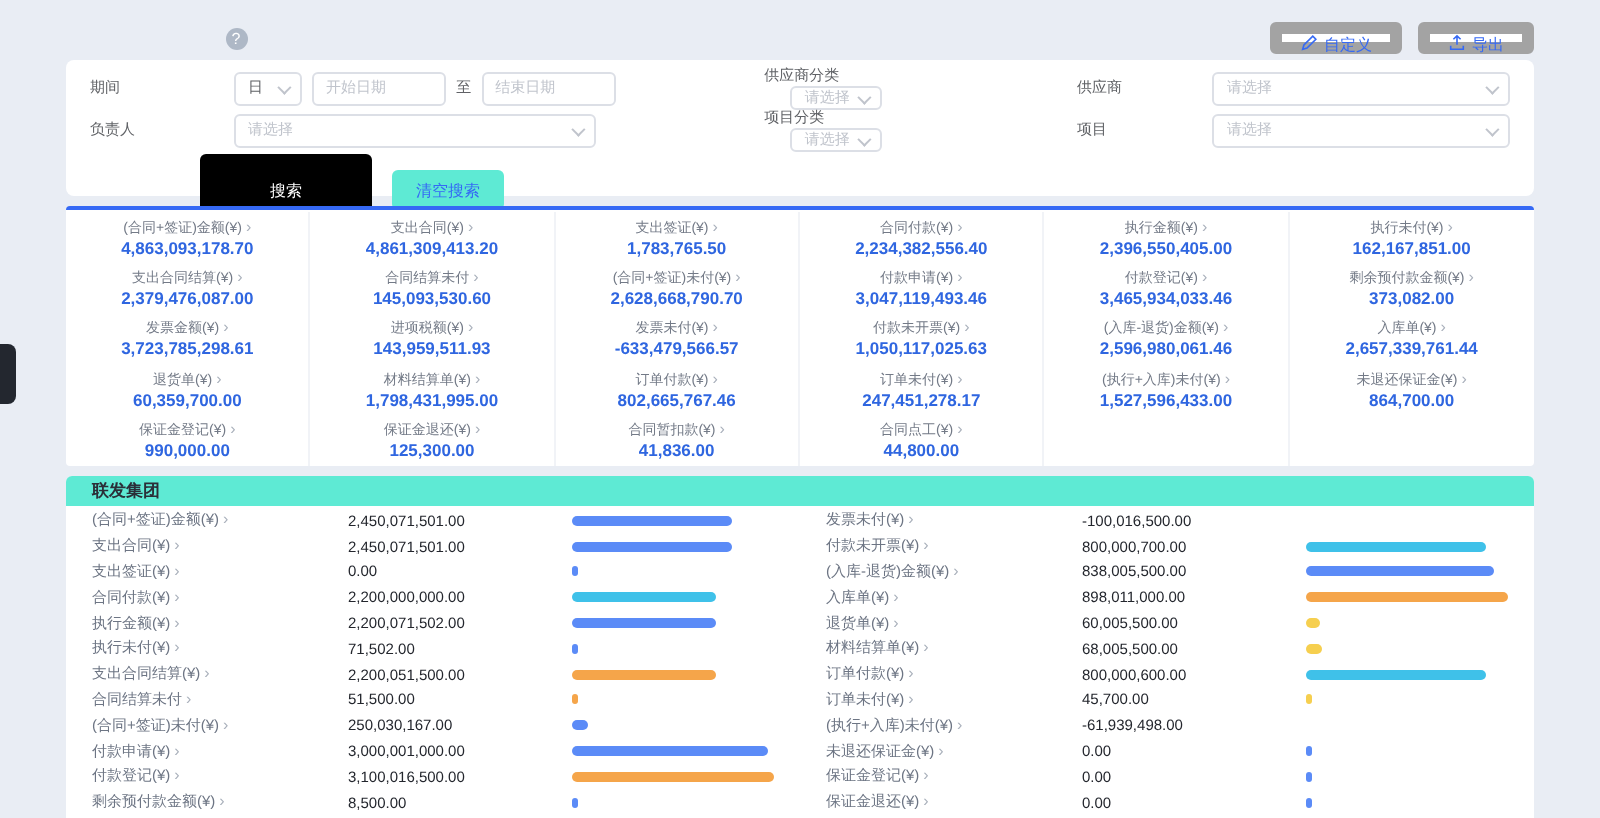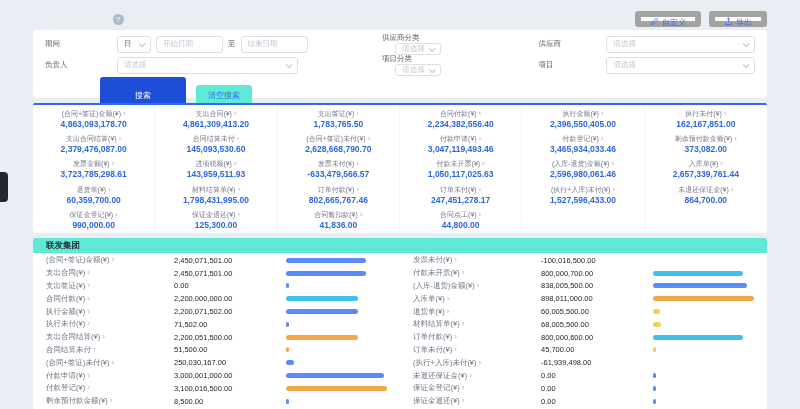--- a/index.html
+++ b/index.html
@@ -38,7 +38,7 @@
   .caret { width:5px; height:5px; border-right:1px solid #c0c4cc; border-bottom:1px solid #c0c4cc;
            transform:rotate(45deg) translateY(-1px); flex:none; margin-left:4px; }
   .f-actions { display:flex; align-items:center; margin-left:55px; margin-top:3px; gap:10px; }
-  .btn-primary { width:86px; height:36px; background:#1d4ed8; color:#fff; border:none; border-radius:3px;
+  .btn-primary { width:86px; height:36px; background:#000000; color:#fff; border:none; border-radius:3px;
                  font-size:8px; font-family:inherit; cursor:pointer; }
   .btn-light { height:20px; padding:0 12px; background:#5eead4; color:#3569f5; border:none; border-radius:3px;
                font-size:8px; font-family:Liberation Sans, sans-serif; cursor:pointer; }

